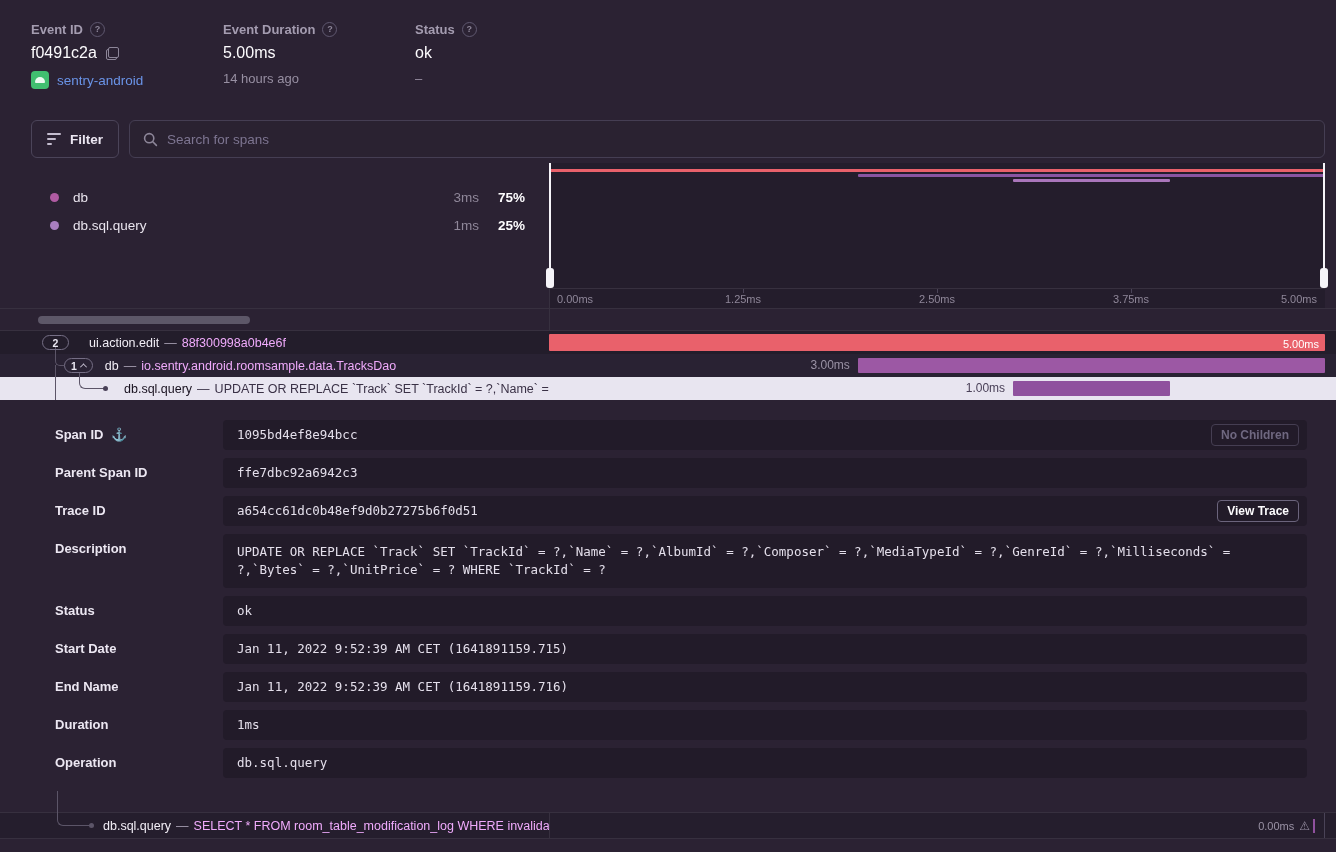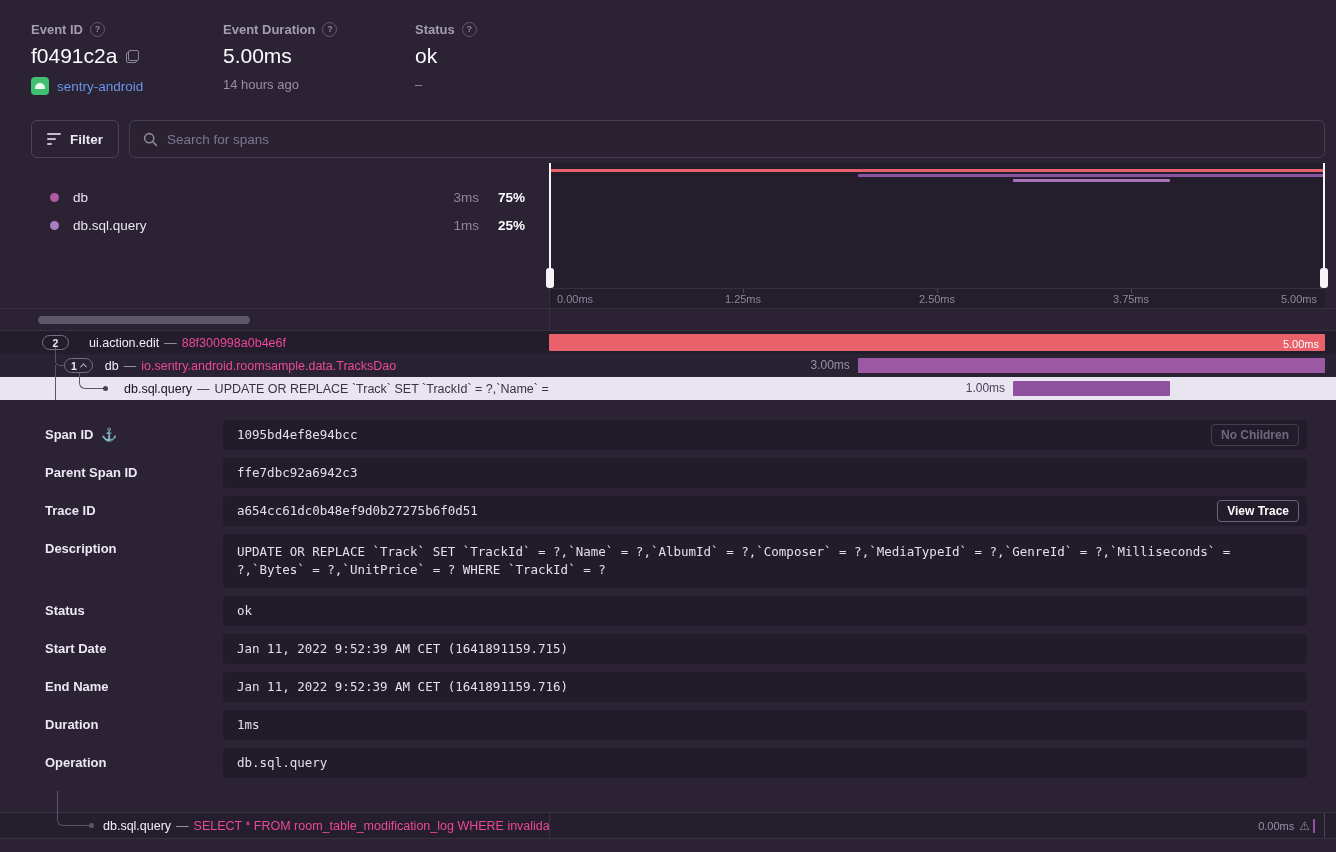--- a/index.html
+++ b/index.html
@@ -15,7 +15,7 @@
   .evt-label { display:flex; align-items:center; gap:7px; font-size:13px; font-weight:bold; color:#a49cb0; }
   .help { width:15px; height:15px; border:1px solid #5f5870; border-radius:50%;
           color:#8d8699; font-size:9px; line-height:13px; text-align:center; font-weight:bold; }
-  .evt-value { margin-top:7px; font-size:21px; color:#fdfcfe; display:flex; align-items:center; gap:9px; }
+  .evt-value { margin-top:7px; font-size:16px; color:#fdfcfe; display:flex; align-items:center; gap:9px; }
   .copy-ic { width:13px; height:13px; position:relative; display:inline-block; }
   .copy-ic::before { content:""; position:absolute; left:0; bottom:0; width:9px; height:9px; border:1px solid #8d8699; border-radius:2px; }
   .copy-ic::after  { content:""; position:absolute; right:0; top:0;  width:9px; height:9px; border:1px solid #8d8699; border-radius:2px; background:#2b2233; }

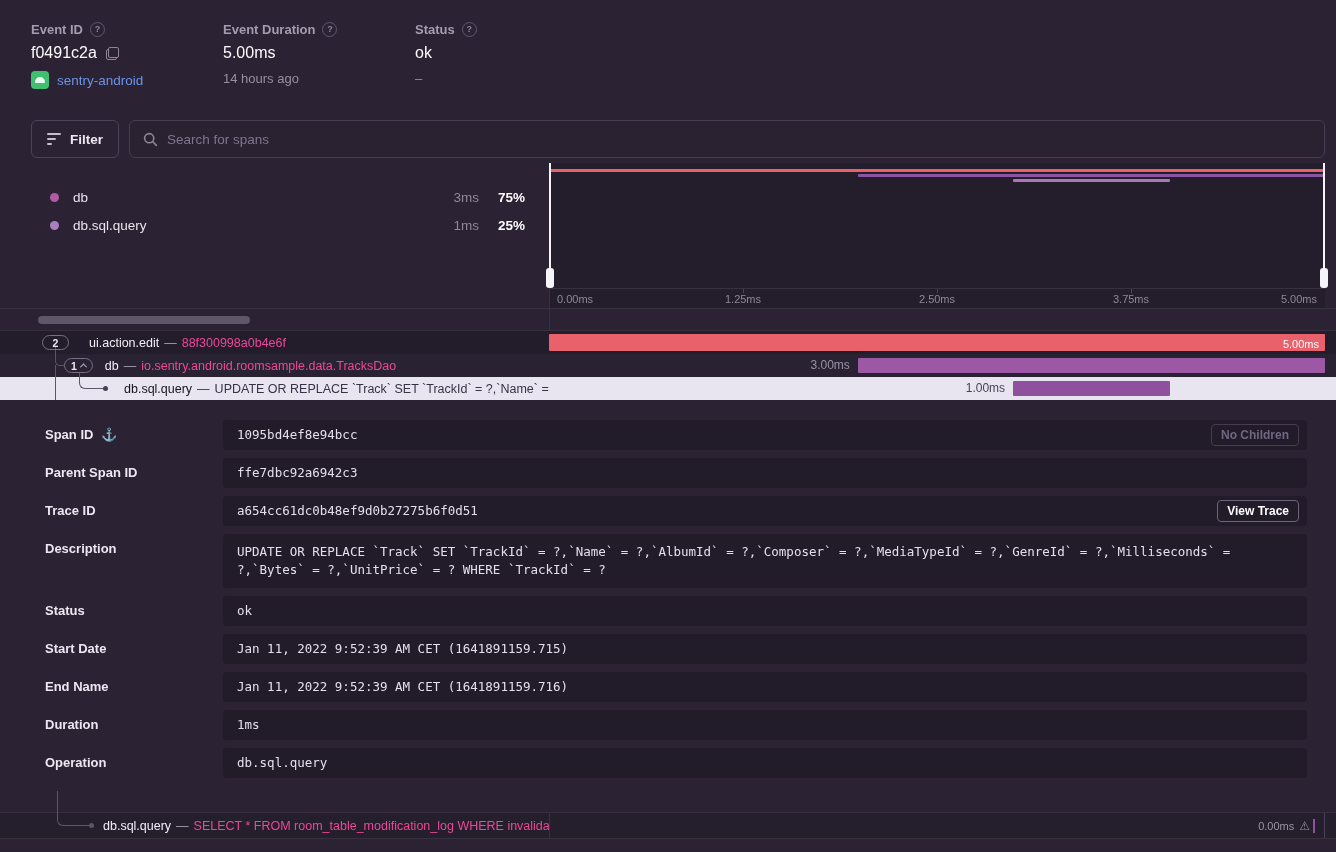--- a/index.html
+++ b/index.html
@@ -89,7 +89,7 @@
   .stitle { font-size:12.5px; }
   .s-op { font-weight:normal; color:#f2eef6; }
   .s-sep { color:#a79fb2; margin:0 5px; }
-  .s-desc { color:#ec4899; }
+  .s-desc { color:#f0abfc; }
   .srow3 .s-op { color:#18111f; } .srow3 .s-sep, .srow3 .s-desc { color:#3a3146; }
   .srow1 .pill { margin-left:42px; }
   .srow2 .pill { margin-left:64px; }

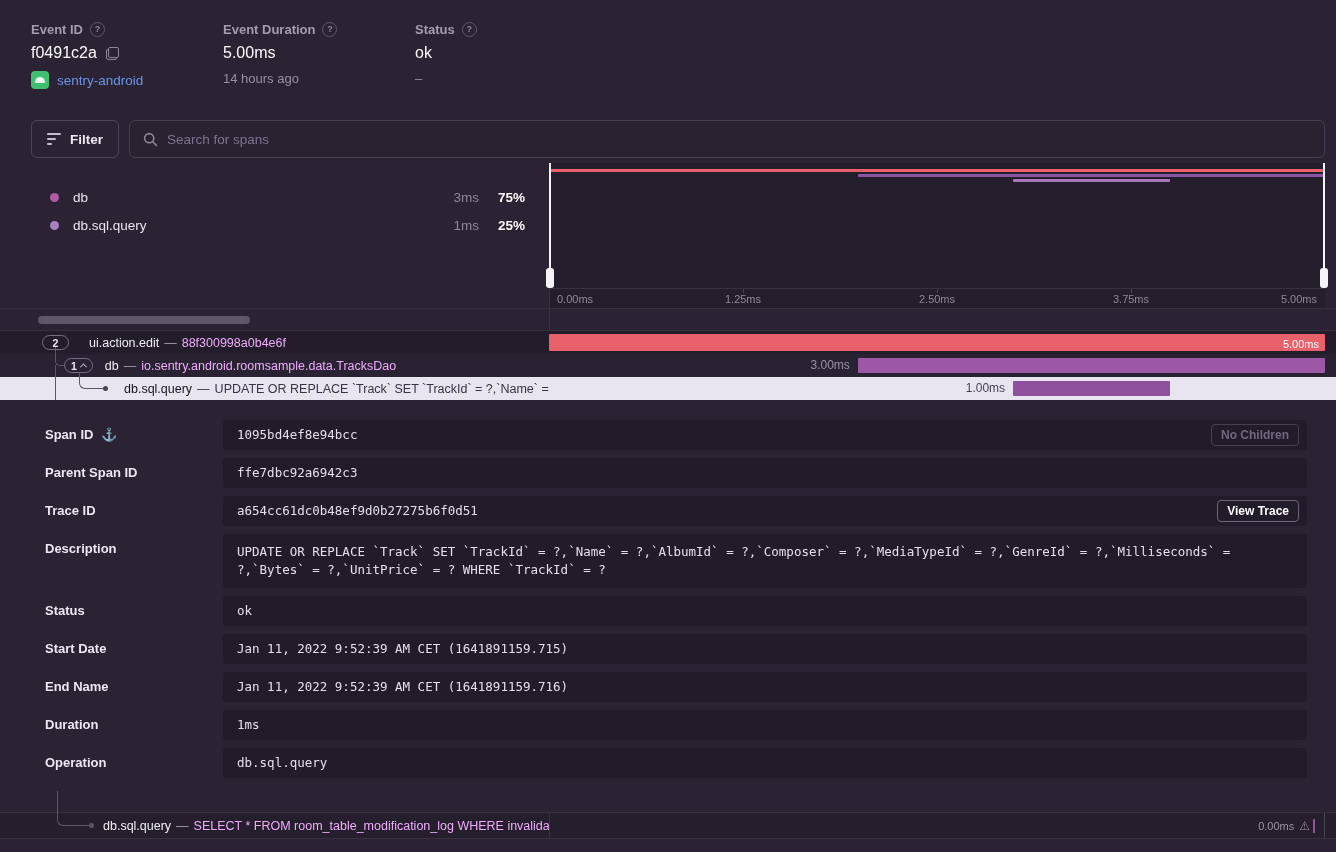--- a/index.html
+++ b/index.html
@@ -115,7 +115,7 @@
   
   .details { position:absolute; top:420px; left:0; right:0; }
   .drow { position:relative; margin-bottom:8px; }
-  .dlabel { position:absolute; left:45px; top:7px; font-size:13px; font-weight:bold; color:#ece7f2;
+  .dlabel { position:absolute; left:55px; top:7px; font-size:13px; font-weight:bold; color:#ece7f2;
             display:flex; align-items:center; gap:8px; }
   .anchor-ic { color:#8f8898; font-size:13px; font-weight:normal; cursor:pointer; }
   .dval { margin-left:223px; margin-right:29px; background:#221b29; border-radius:4px; min-height:30px;

